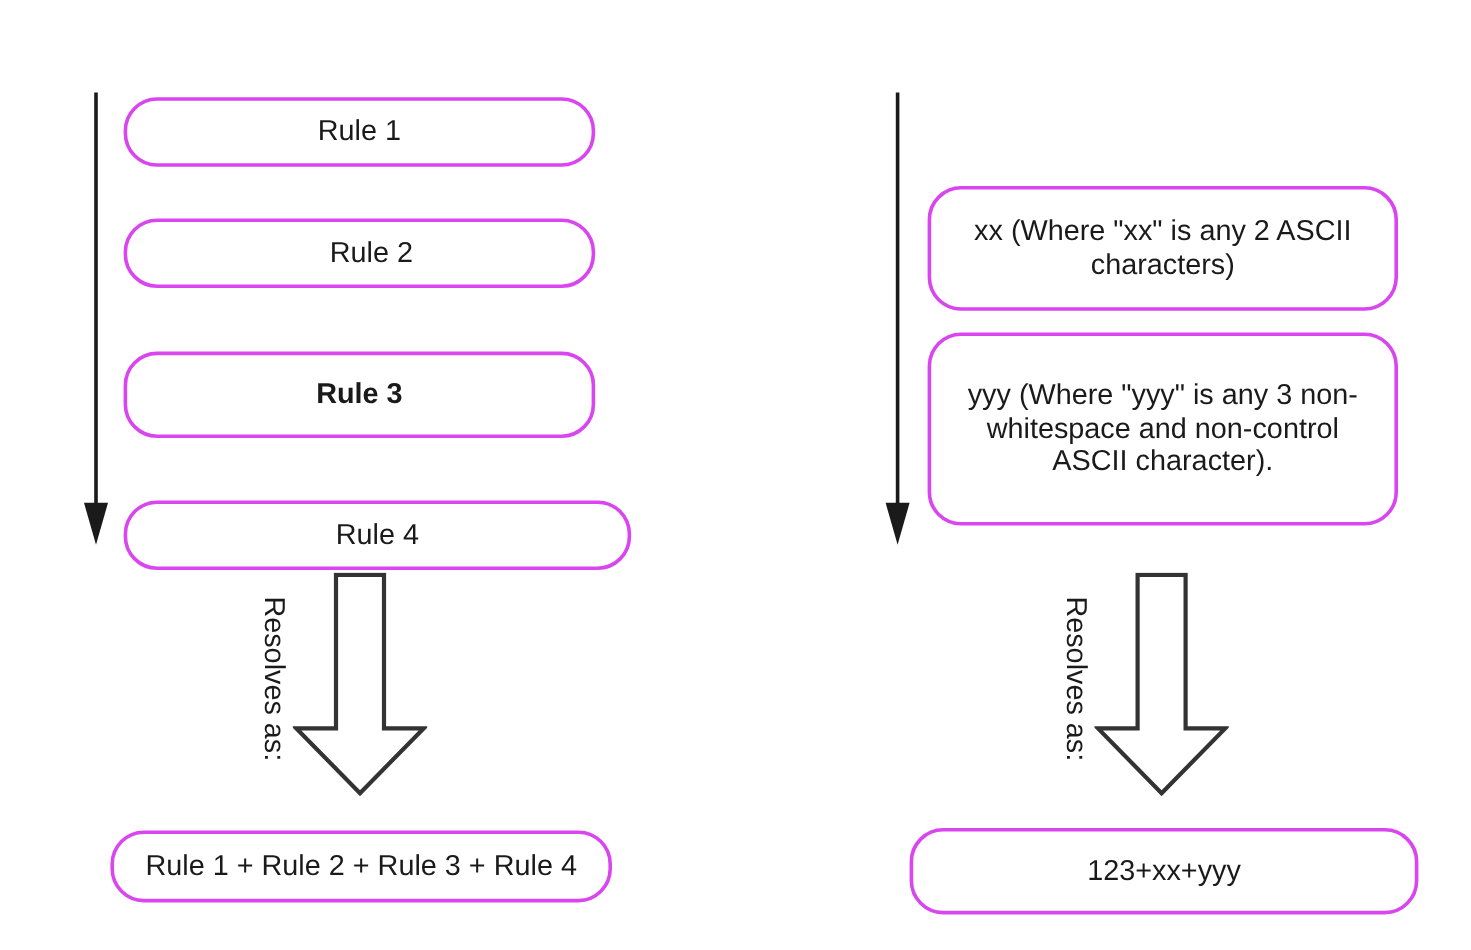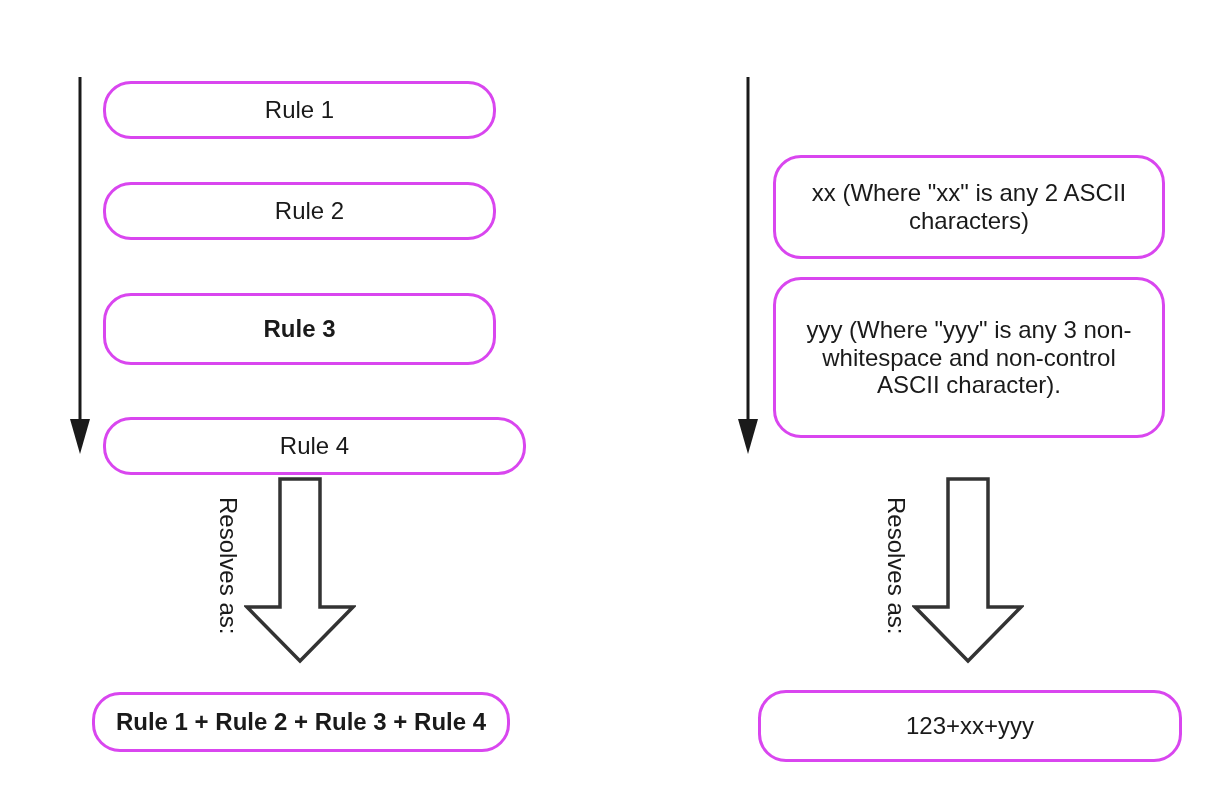--- a/index.html
+++ b/index.html
@@ -31,7 +31,7 @@
   .lb2 { left: 103px; top: 182px; width: 393px; height: 58px; padding-left: 40px; }
   .lb3 { left: 103px; top: 293px; width: 393px; height: 72px; font-weight: bold; }
   .lb4 { left: 103px; top: 401px; width: 423px; height: 58px; margin-top: 16px; }
-  .lresult { left: 92px; top: 692px; width: 418px; height: 60px; font-weight: bold; }
+  .lresult { left: 92px; top: 692px; width: 418px; height: 60px; }
   
   .rb1 { left: 773px; top: 81px;  width: 392px; height: 58px; }
   .rb2 { left: 773px; top: 155px; width: 392px; height: 104px; padding: 0 22px; }

